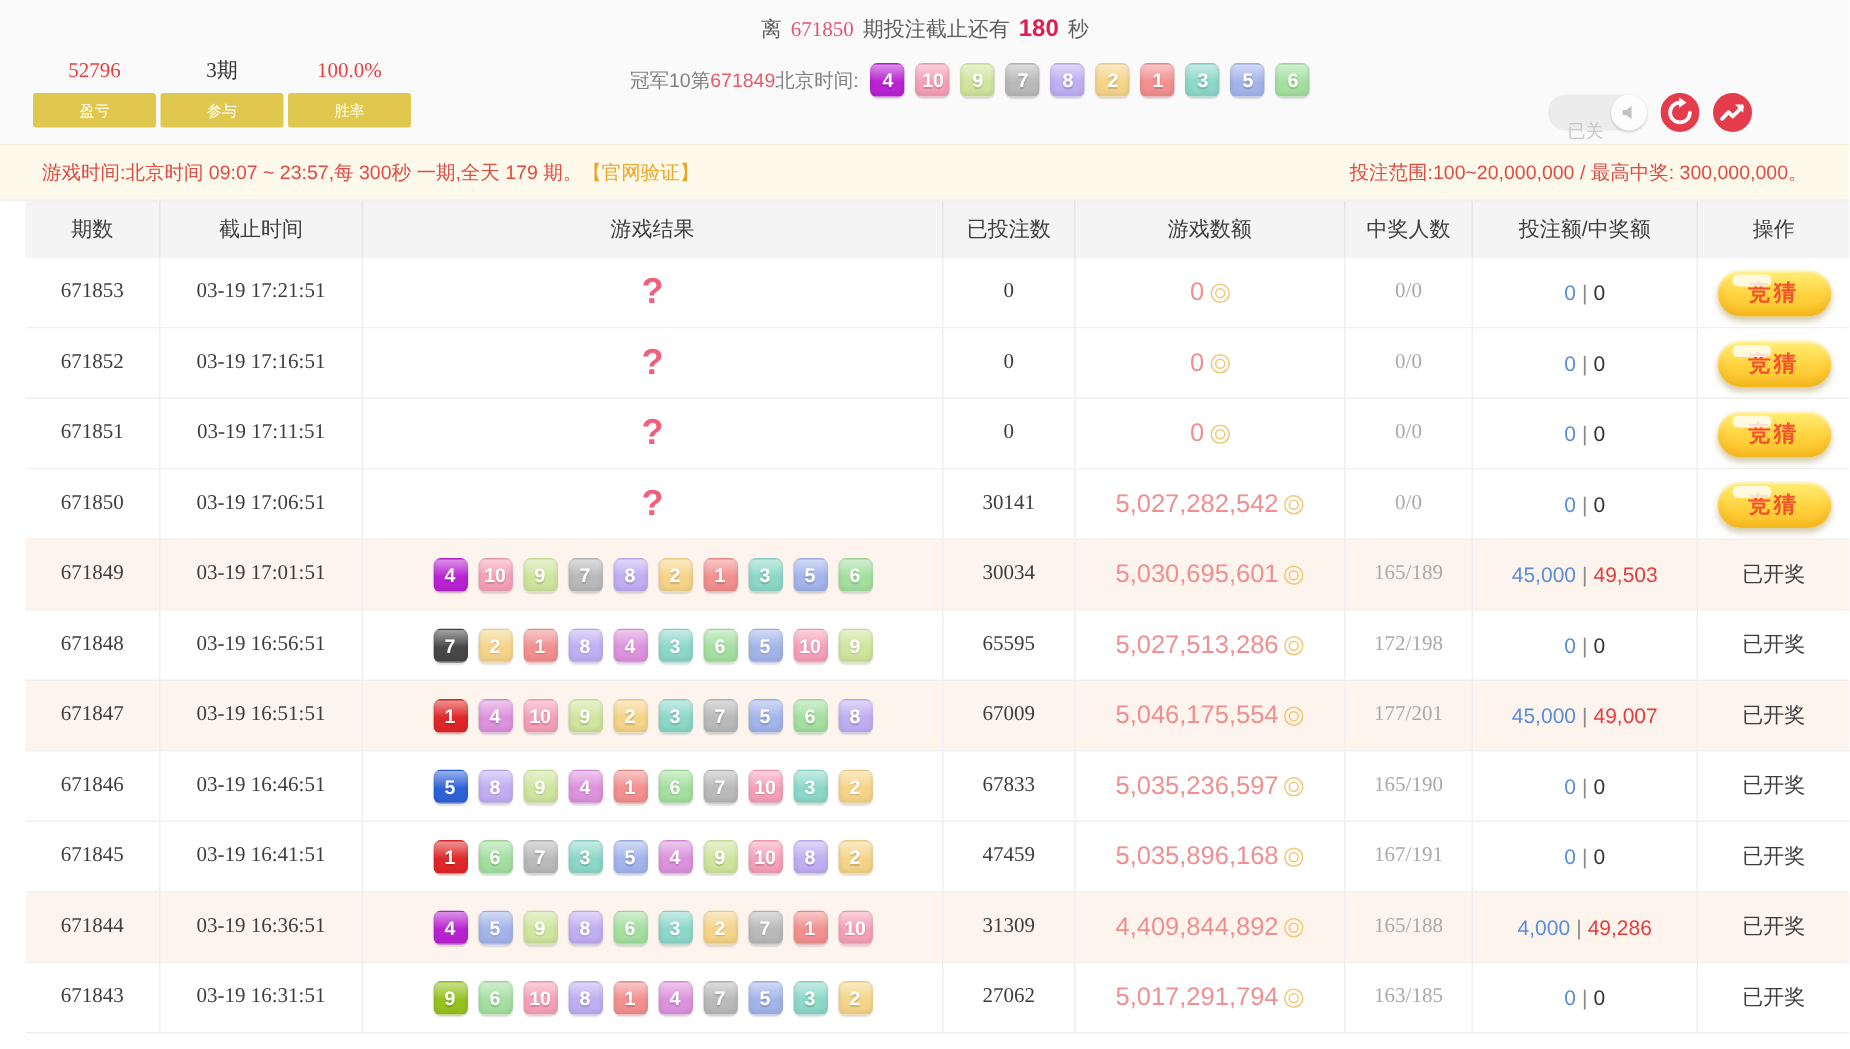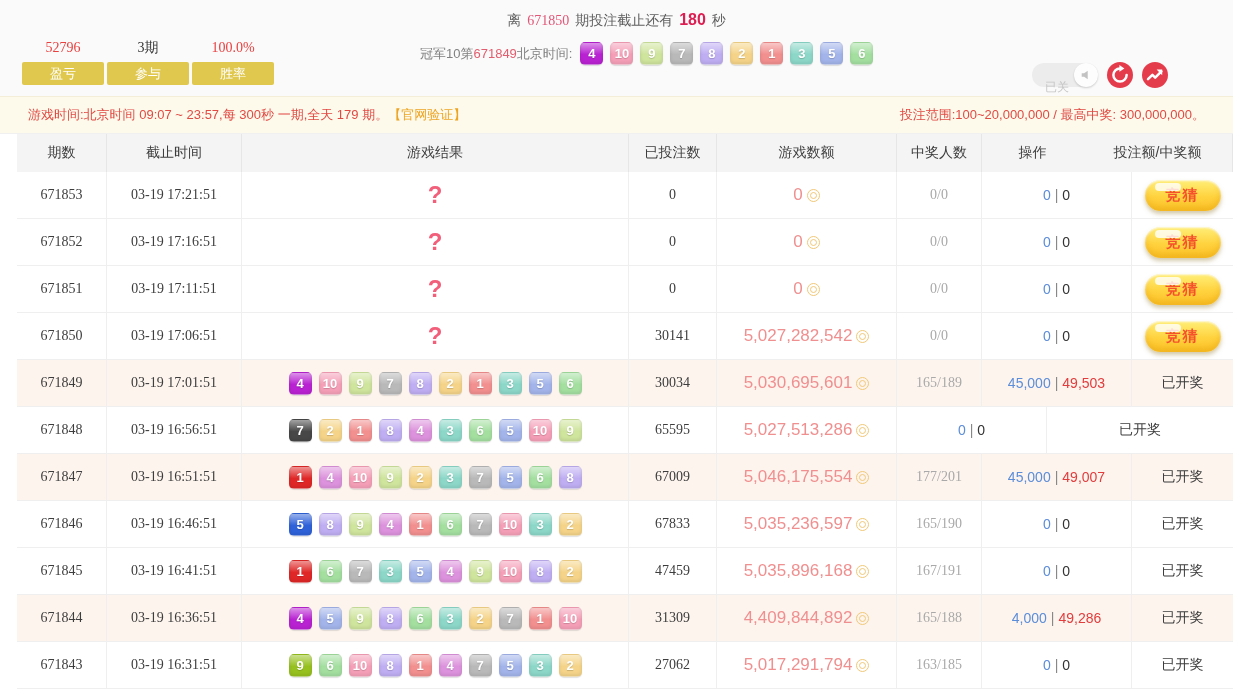--- a/index.html
+++ b/index.html
@@ -20,7 +20,7 @@
     font-family:"Liberation Serif","DejaVu Serif",serif; color:#333; }
   .stat-value.red { color:var(--accent-red); }
   .stat-btn { width:82px; height:23px; border:none; background:var(--gold-btn); color:#fff;
-    font-size:13px; border-radius:2px; cursor:pointer; font-family:inherit; }
+    font-size:10px; border-radius:2px; cursor:pointer; font-family:inherit; }
 
   .latest-result { position:absolute; left:420px; top:42px; display:flex; align-items:center; }
   .latest-label { font-size:13px; color:#808080; white-space:nowrap; }

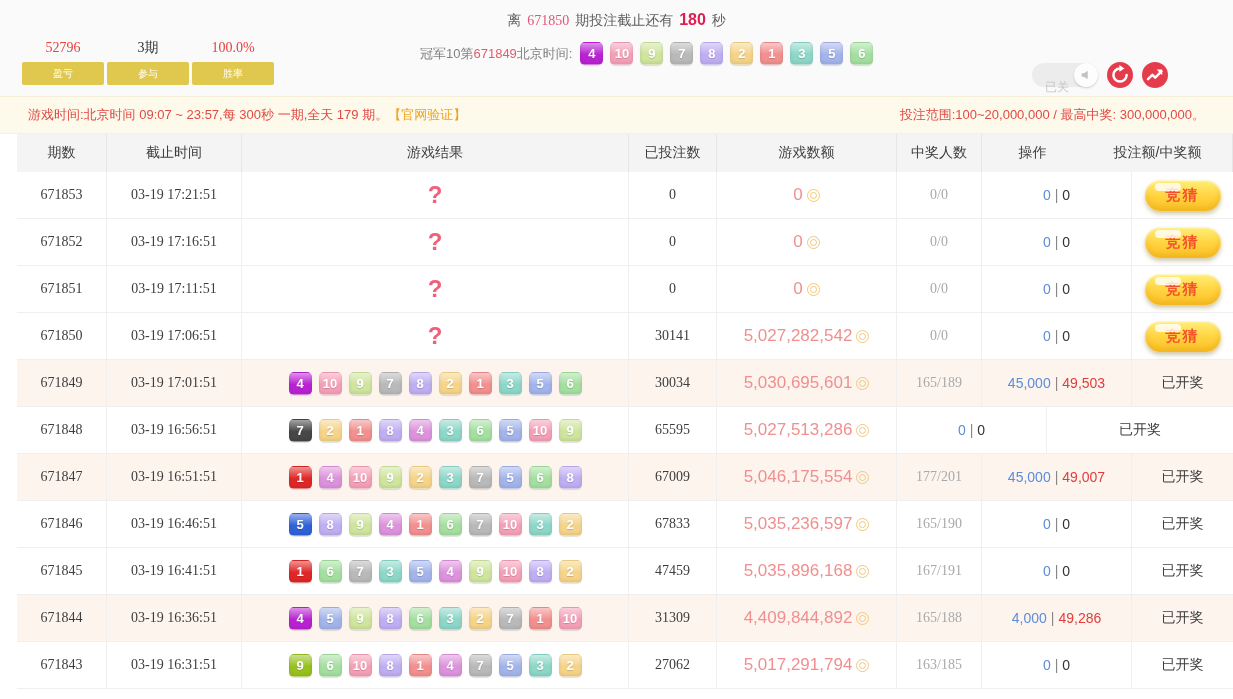--- a/index.html
+++ b/index.html
@@ -164,8 +164,8 @@
     <div class="tcell col-bets">已投注数</div>
     <div class="tcell col-amount">游戏数额</div>
     <div class="tcell col-winners">中奖人数</div>
+    <div class="tcell col-betwin">投注额/中奖额</div>
     <div class="tcell col-action">操作</div>
-    <div class="tcell col-betwin">投注额/中奖额</div>
   </div>
   <div>
       <div class="trow">

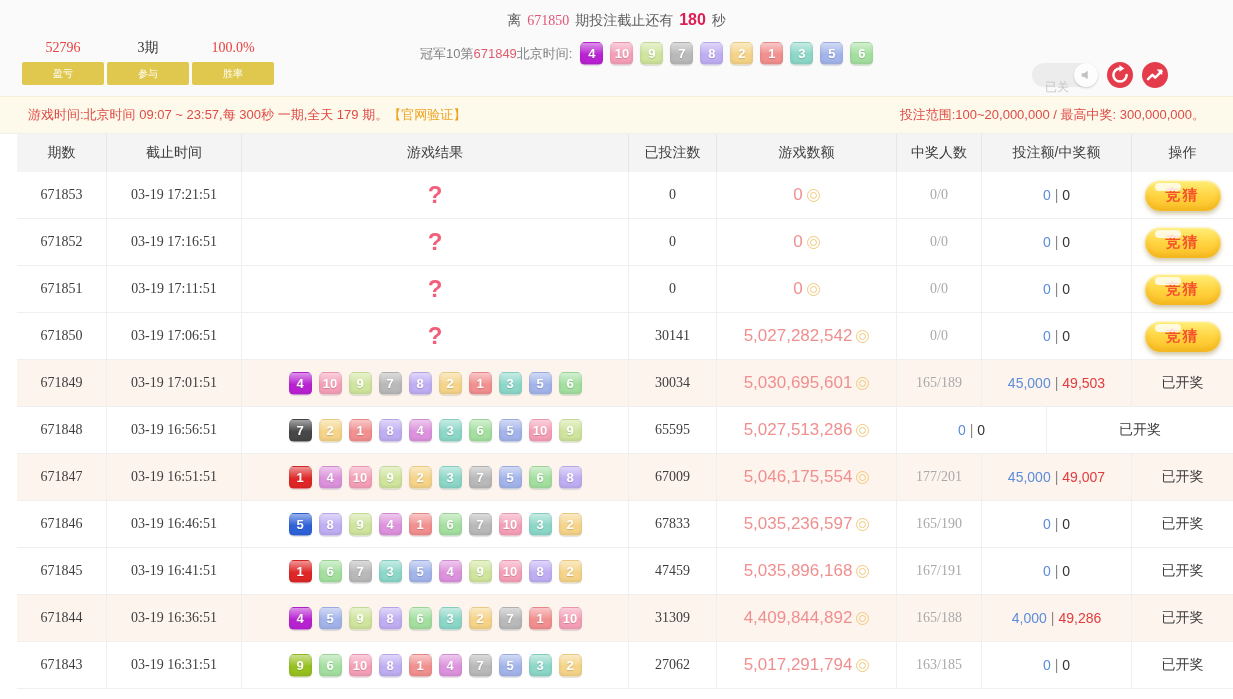--- a/index.html
+++ b/index.html
@@ -302,6 +302,7 @@
           <span class="amount-text">5,027,513,286</span>
           <span class="coin"></span>
         </div>
+        <div class="tcell col-winners serif muted">172/198</div>
         <div class="tcell col-betwin">
           <span class="bet-val">0</span>
           <span class="sep">|</span>

